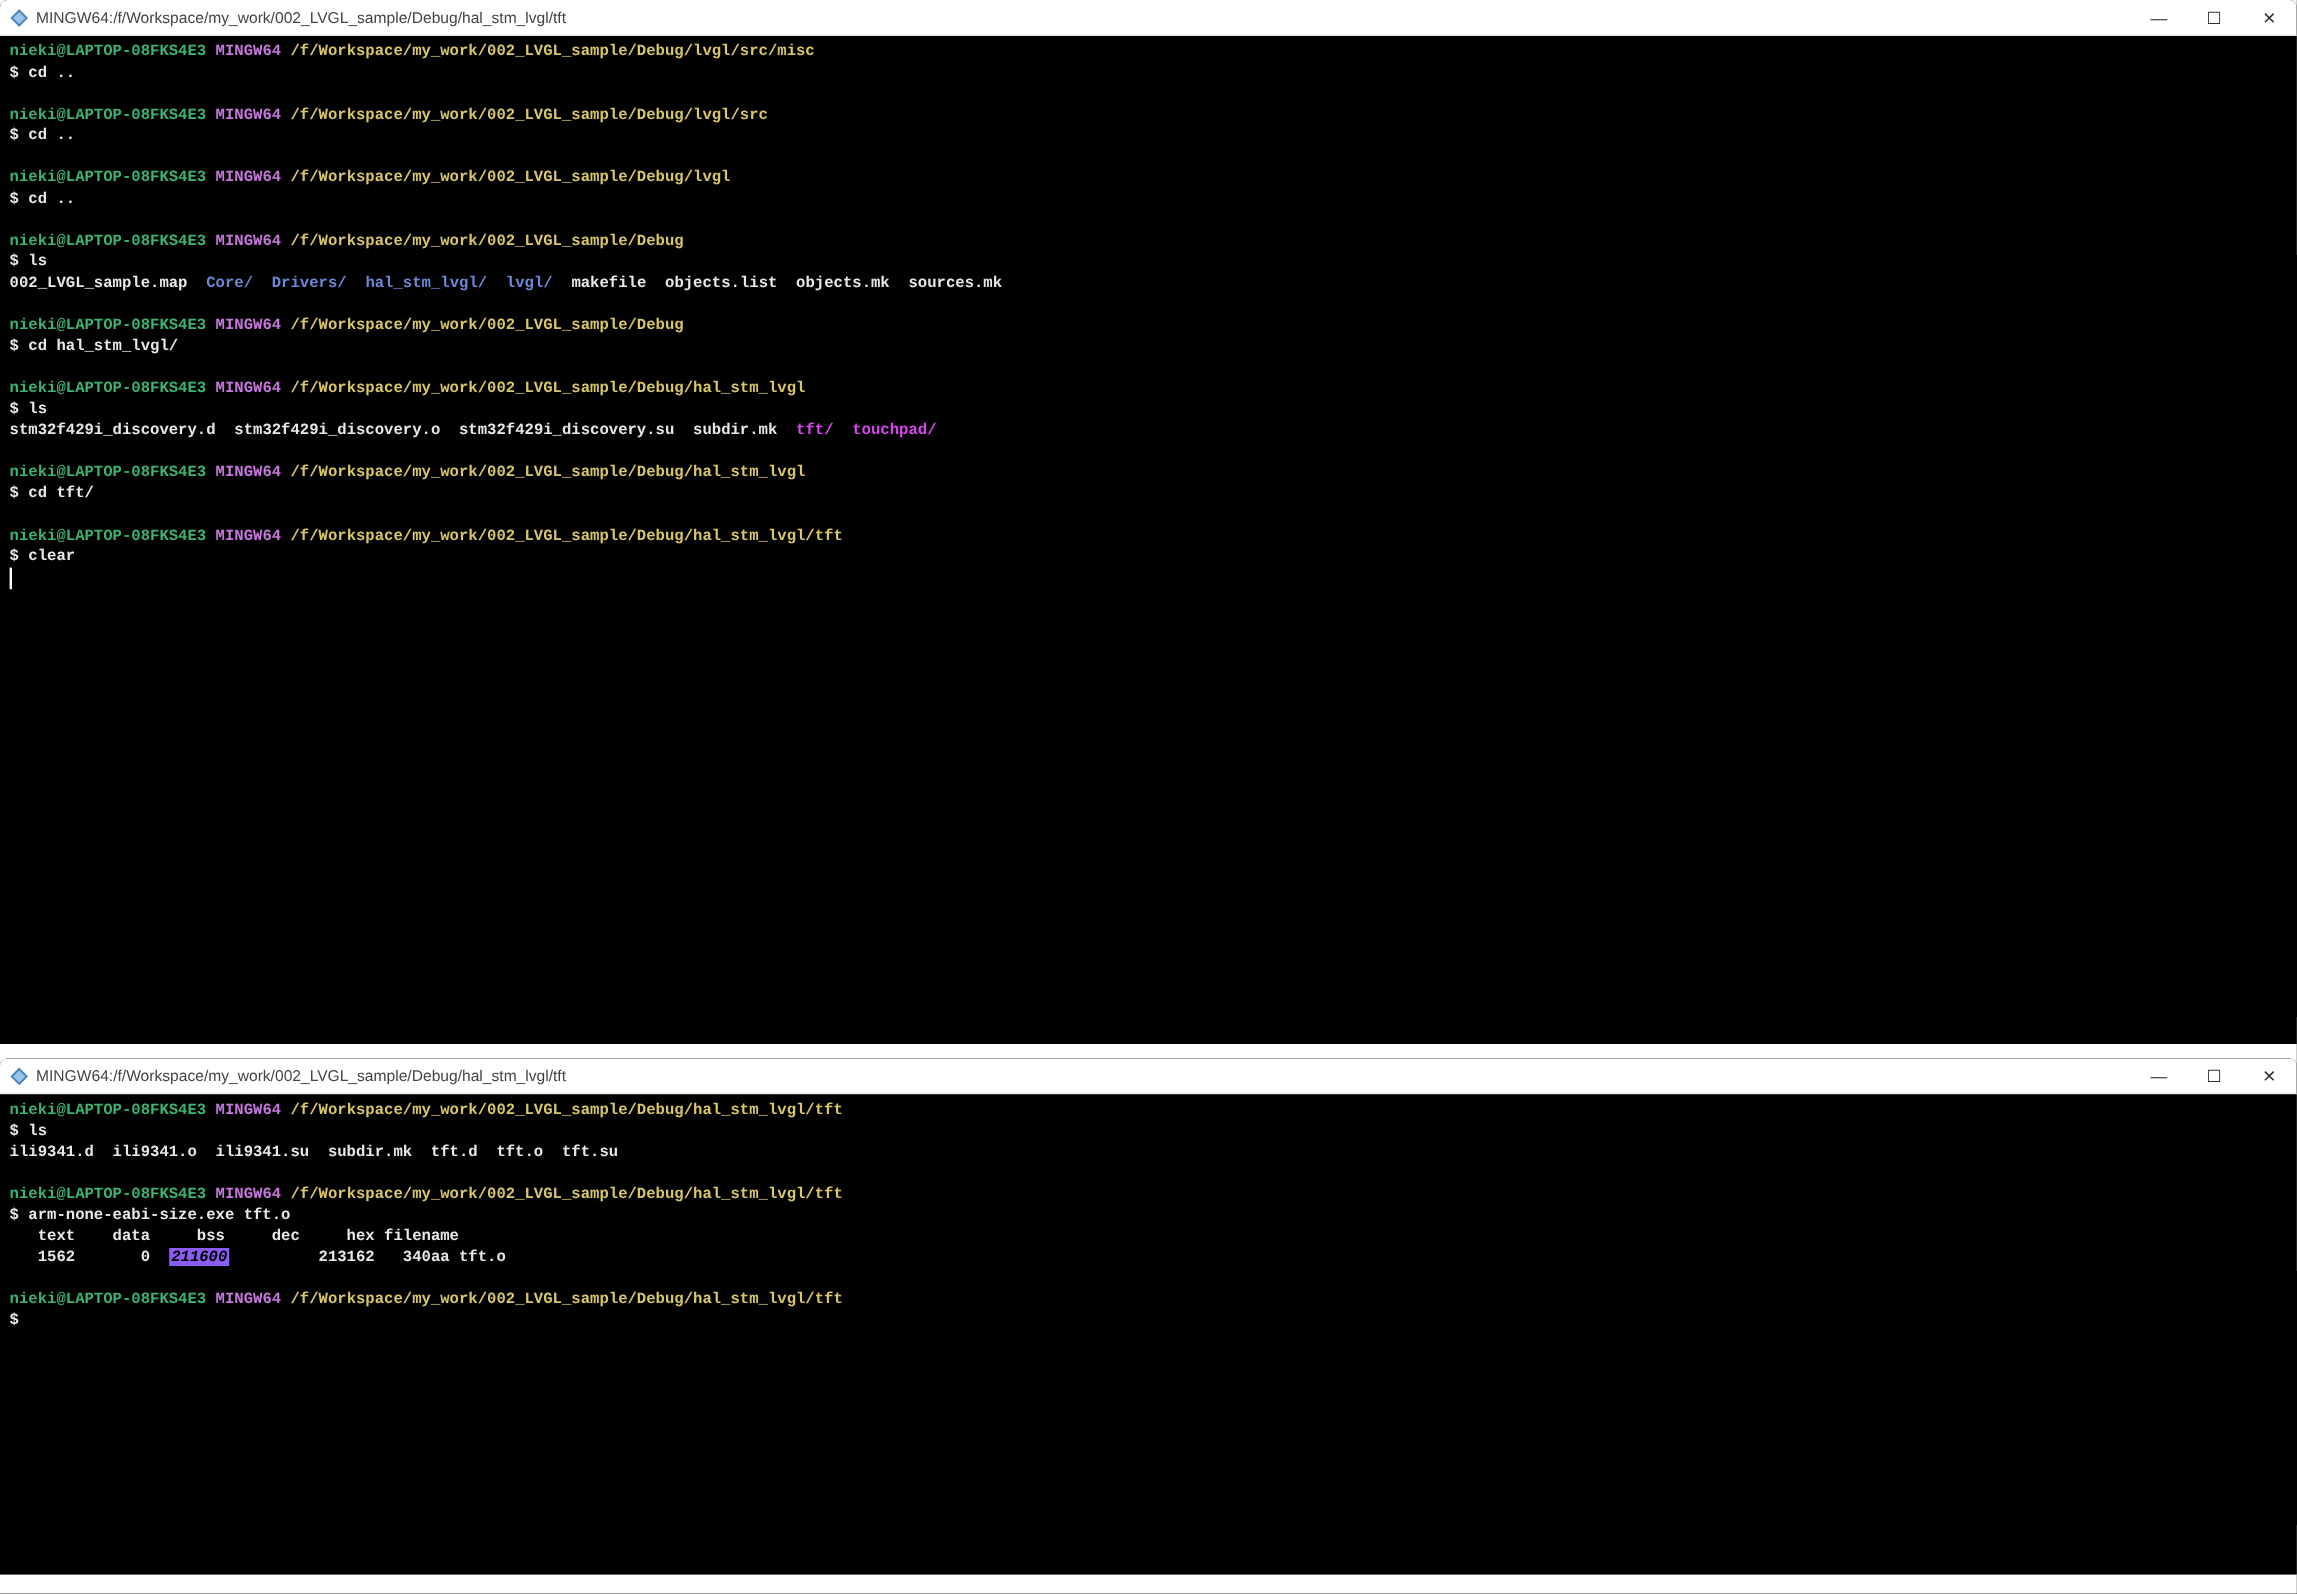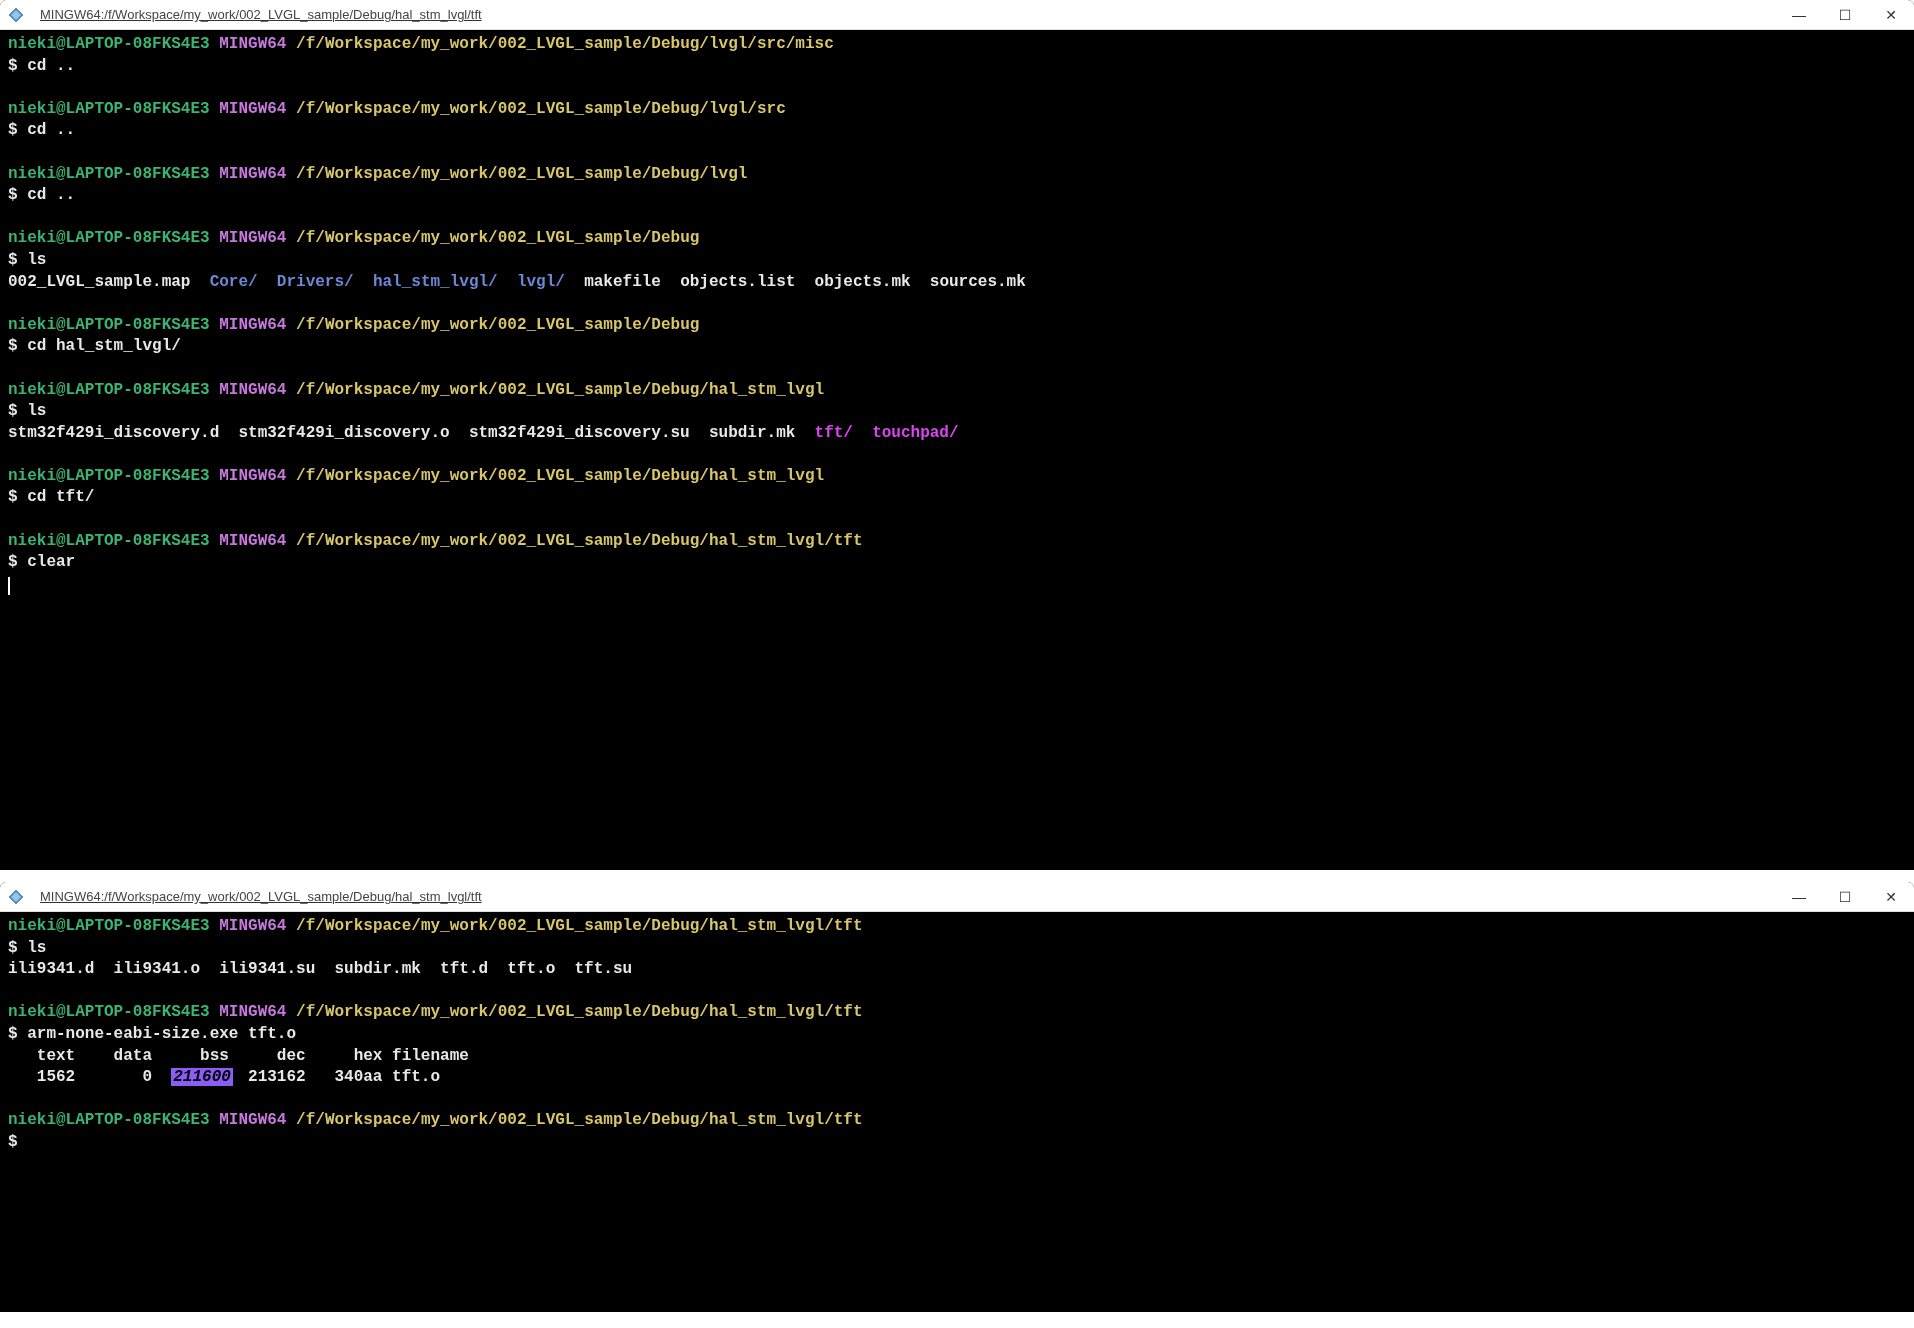--- a/index.html
+++ b/index.html
@@ -35,8 +35,7 @@
       display: flex;
       align-items: center;
       padding-left: 8px;
-      gap: 16px;
-      text-decoration: underline;
+      gap: 6px;
     }
     .titlebar-icon {
       width: 16px;

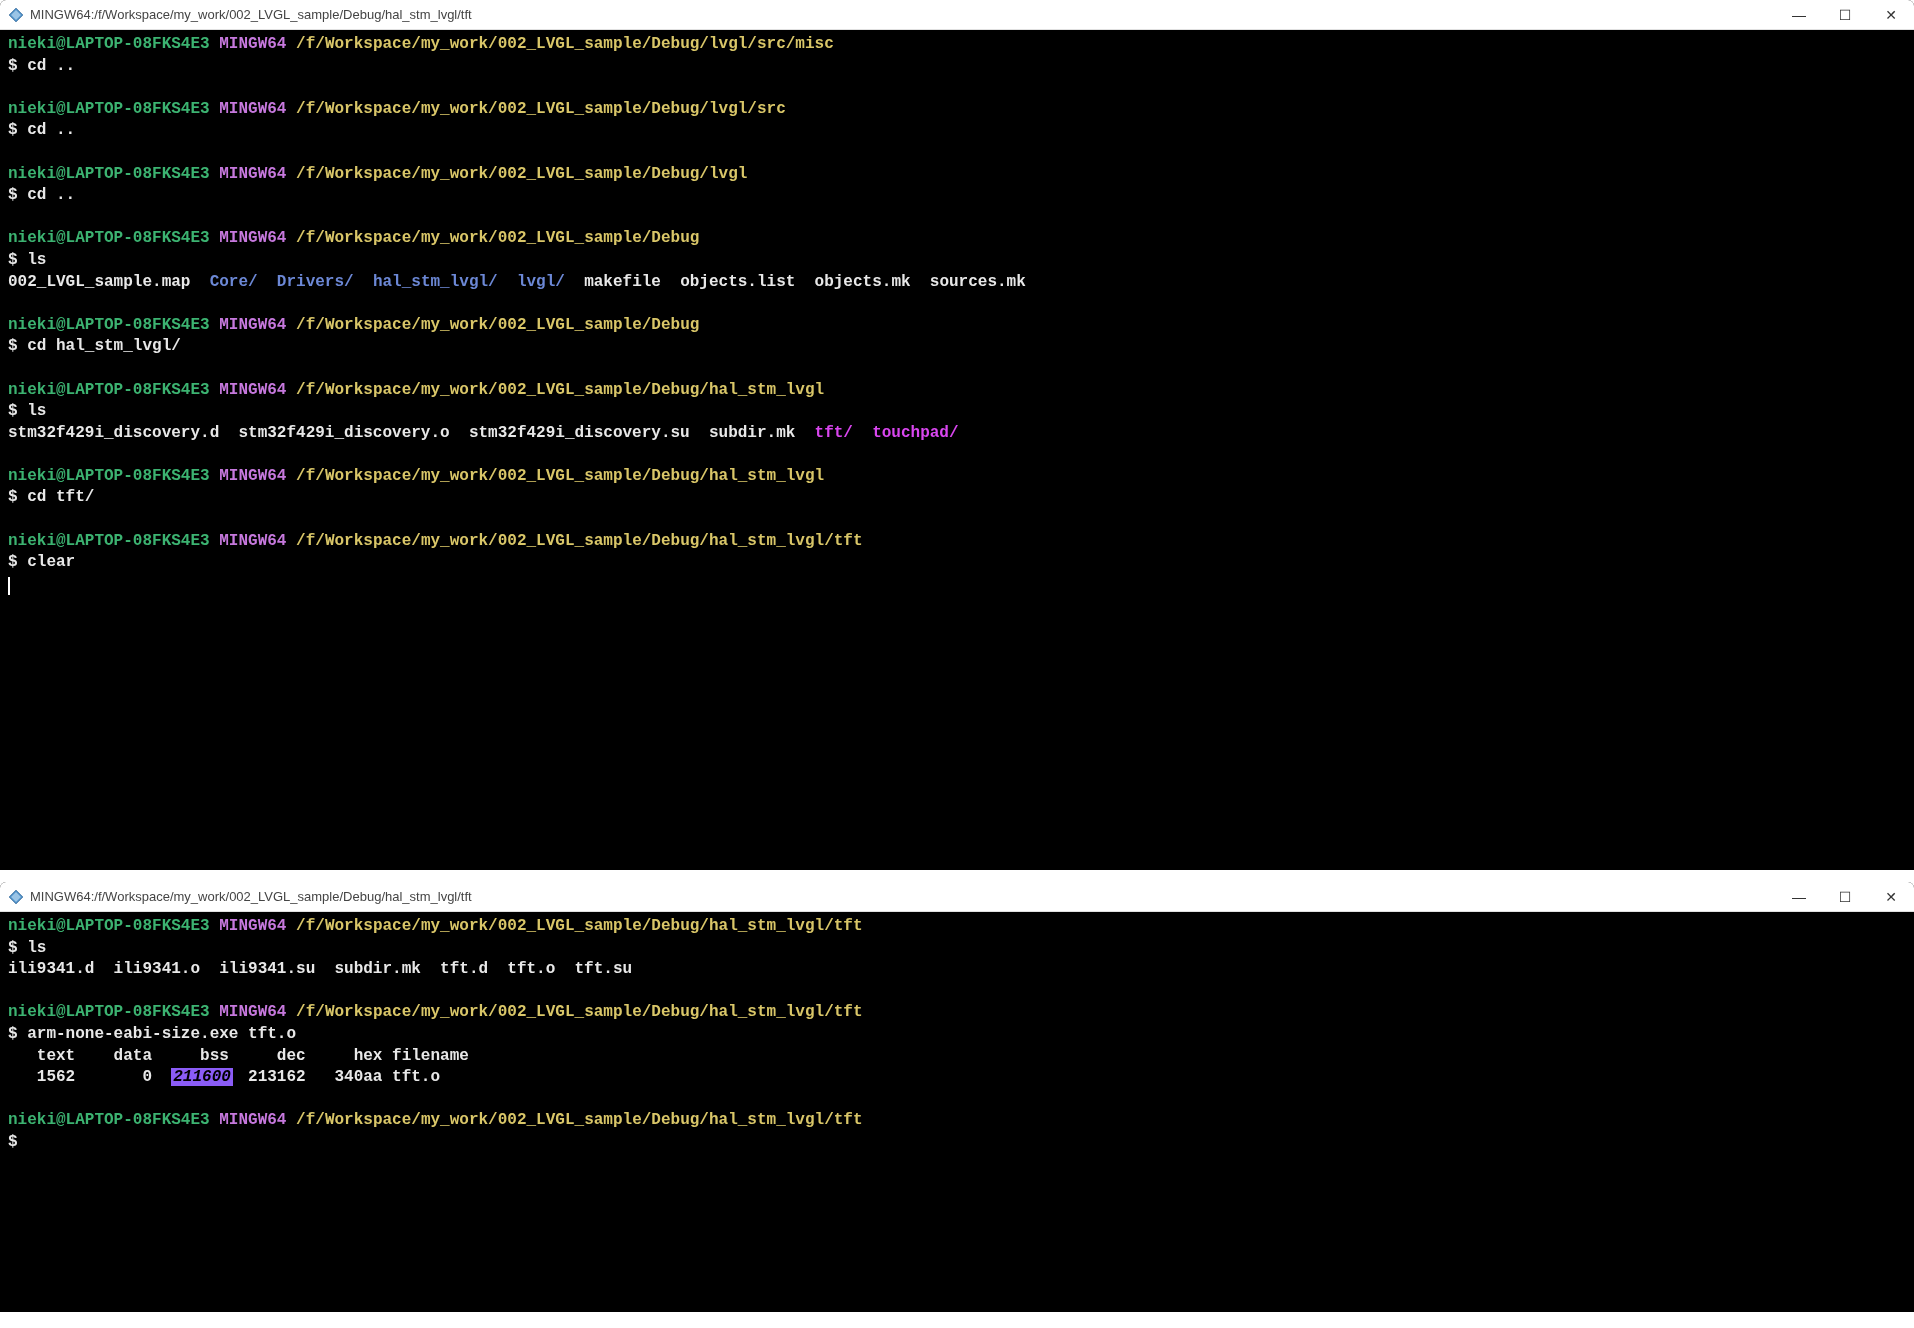--- a/index.html
+++ b/index.html
@@ -64,7 +64,7 @@
       padding: 4px 8px 8px 8px;
       white-space: pre;
       line-height: 1.35;
-      font-size: 16px;
+      font-size: 13px;
       font-weight: bold;
     }
     .c-green { color: #3cb371; }

